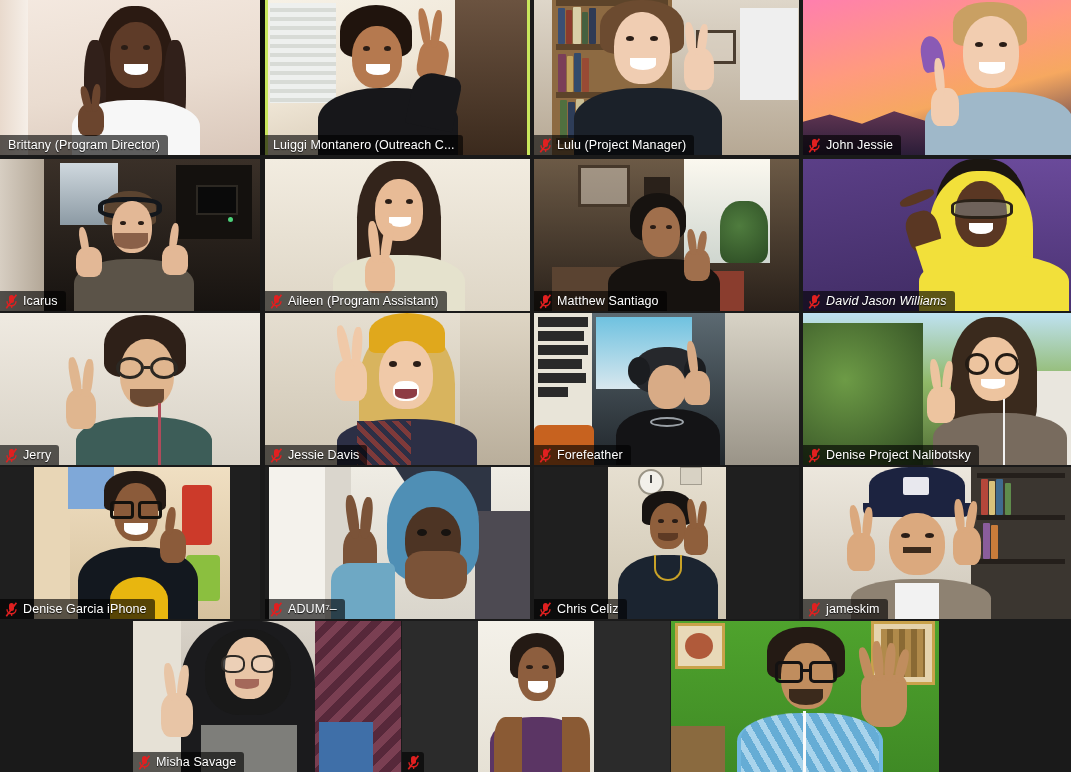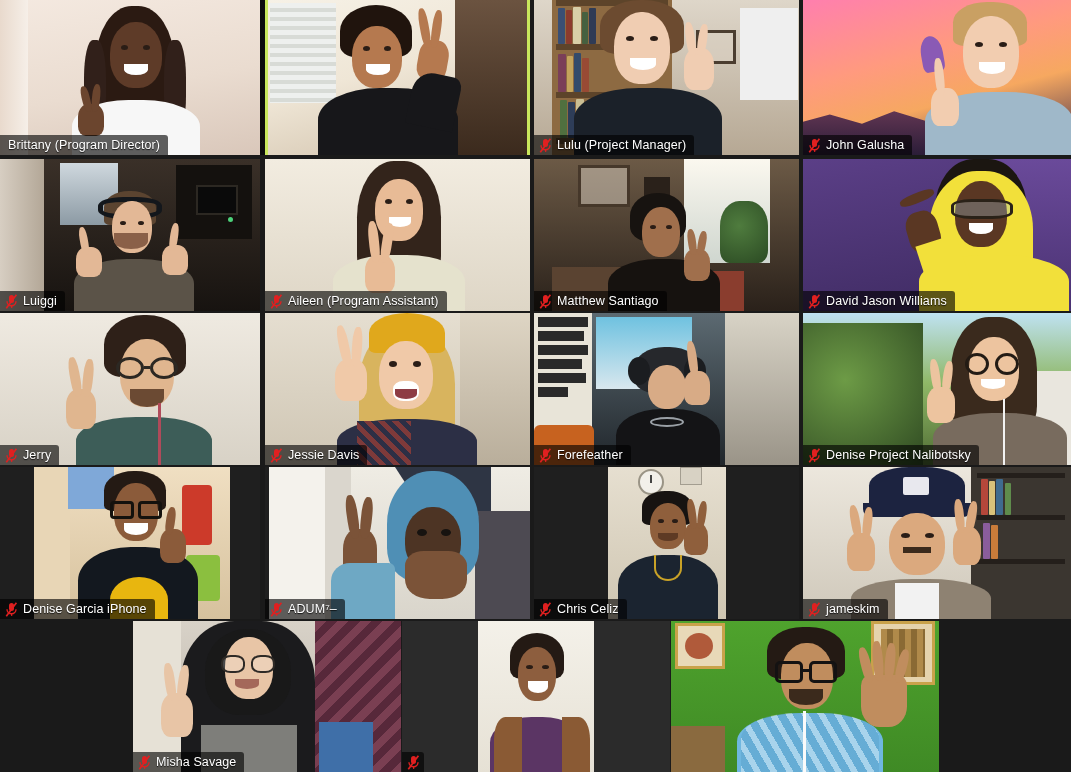--- a/index.html
+++ b/index.html
@@ -145,6 +145,9 @@
         <div class="finger" style="left:152px;top:8px;width:9px;height:40px;background:#b5794f;transform:rotate(-10deg);"></div>
         <div class="finger" style="left:164px;top:10px;width:9px;height:38px;background:#b5794f;transform:rotate(8deg);"></div>
         <div style="position:absolute;left:142px;top:74px;width:48px;height:54px;background:#17171a;border-radius:40% 20% 0 0;transform:rotate(12deg);"></div>
+      </div>
+      <div class="nameplate iconless">
+        <span class="label">Luiggi Montanero (Outreach C...</span>
       </div>
     </div>
 

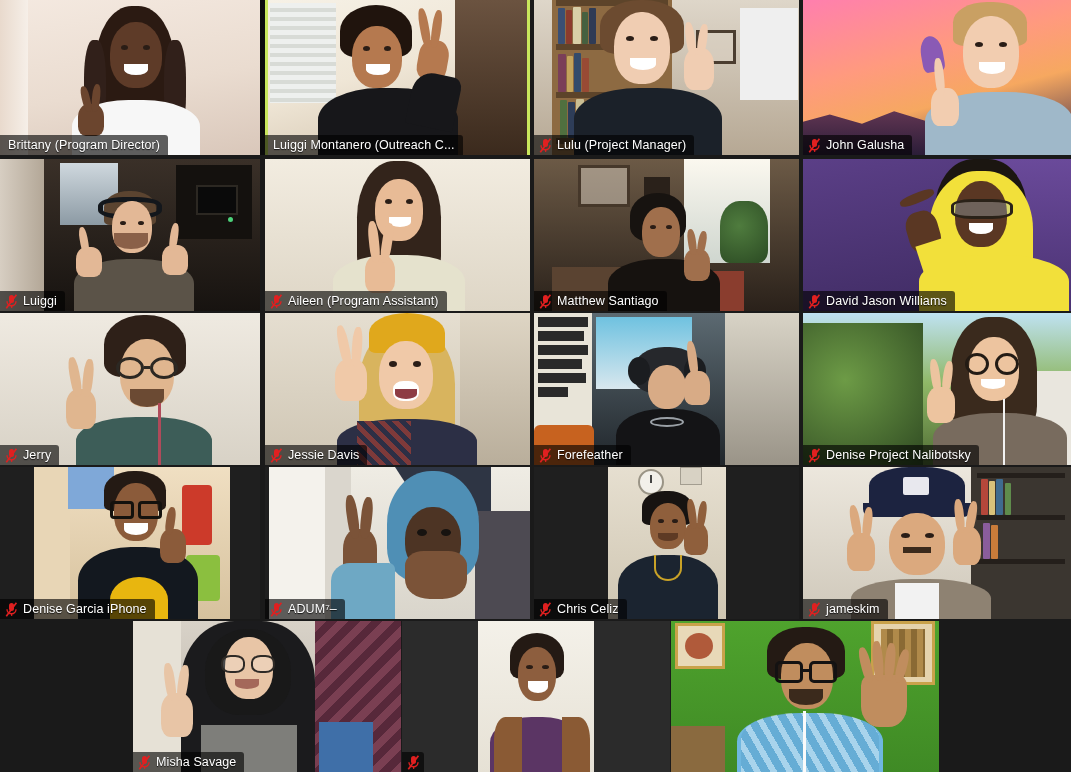--- a/index.html
+++ b/index.html
@@ -215,7 +215,7 @@
           <rect x="6" y="11.3" width="1.3" height="2.6" fill="#e02020"></rect>
           <line x1="1.3" y1="14.2" x2="11.4" y2="0.8" stroke="#e02020" stroke-width="1.7"></line>
         </svg>
-        <span class="label">John Galusha</span>
+        <span class="label">John Jessie</span>
       </div>
     </div>
   </div>

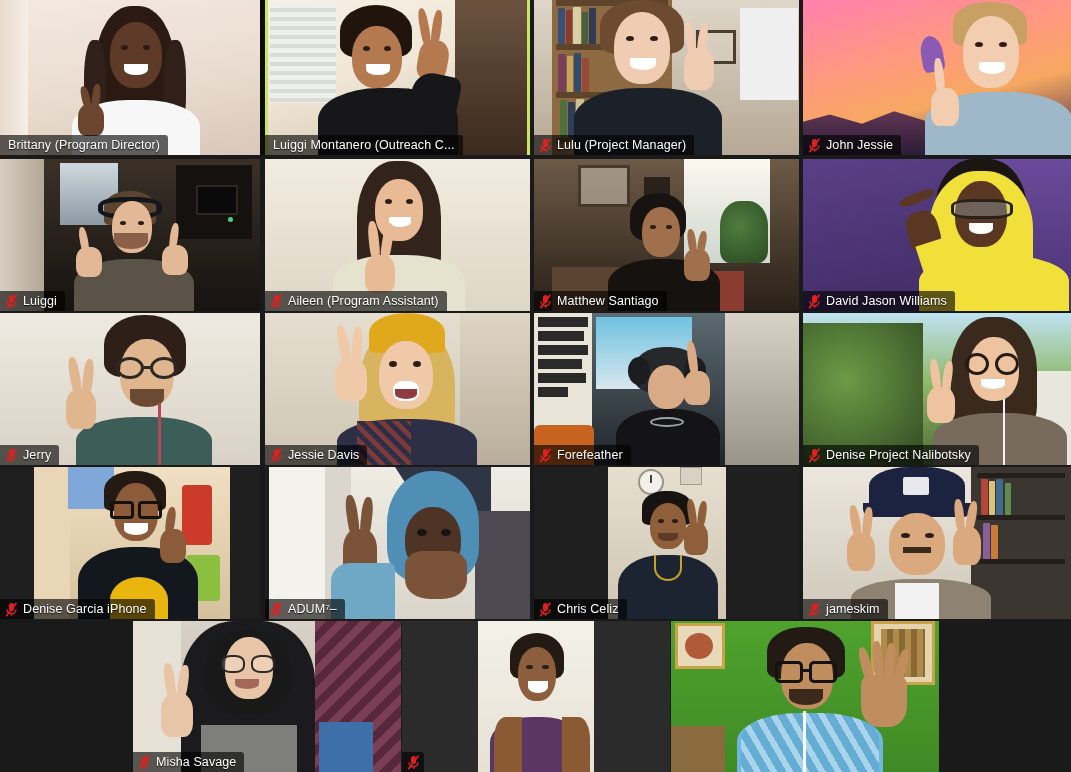--- a/index.html
+++ b/index.html
@@ -249,7 +249,7 @@
           <rect x="6" y="11.3" width="1.3" height="2.6" fill="#e02020"></rect>
           <line x1="1.3" y1="14.2" x2="11.4" y2="0.8" stroke="#e02020" stroke-width="1.7"></line>
         </svg>
-        <span class="label">Luiggi</span>
+        <span class="label">Icarus</span>
       </div>
     </div>
 

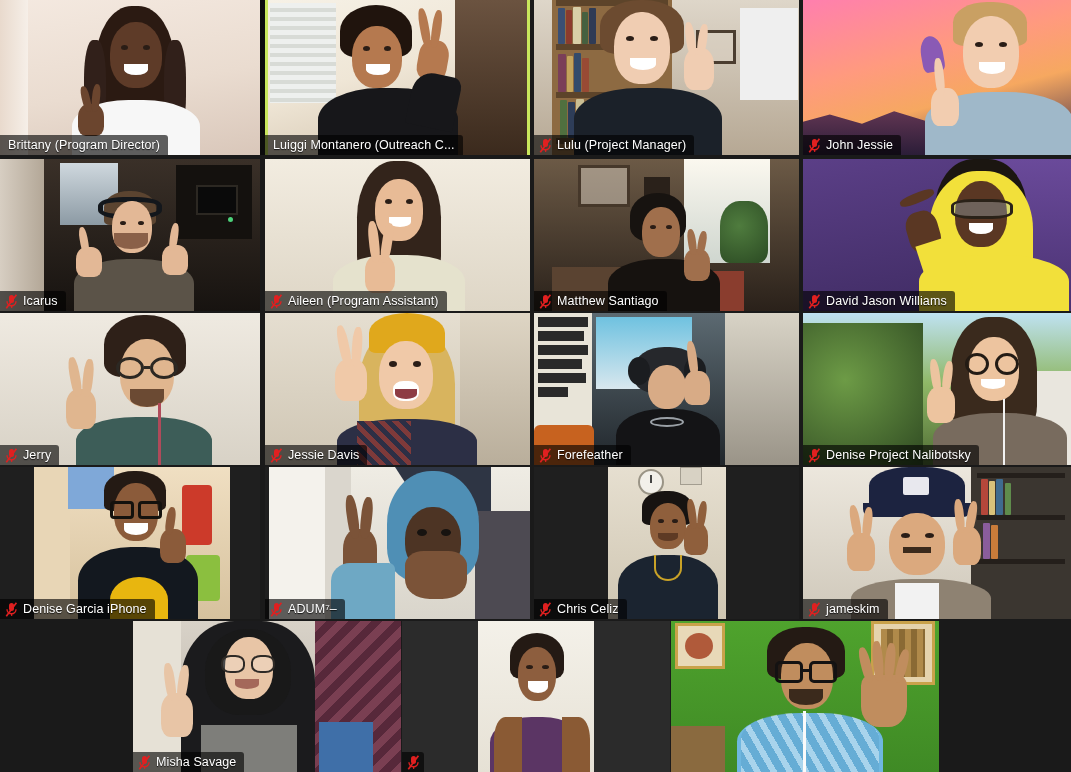--- a/index.html
+++ b/index.html
@@ -306,7 +306,7 @@
       </div>
     </div>
 
-    <div class="tile" style="left:803px;top:0;width:268px;height:152px;background:#0b0b0b;">
+    <div class="tile" style="left:803px;top:0;width:268px;height:152px;background:#0b0b0b;font-style:italic;">
       <div class="video" style="left:0;width:268px;">
         <div class="scene" style="background:linear-gradient(170deg,#5b3f87,#3d2a60);"></div>
         <div style="position:absolute;right:0;top:0;width:86px;height:152px;background:linear-gradient(180deg,#6a4a9a,#4a3272);"></div>

